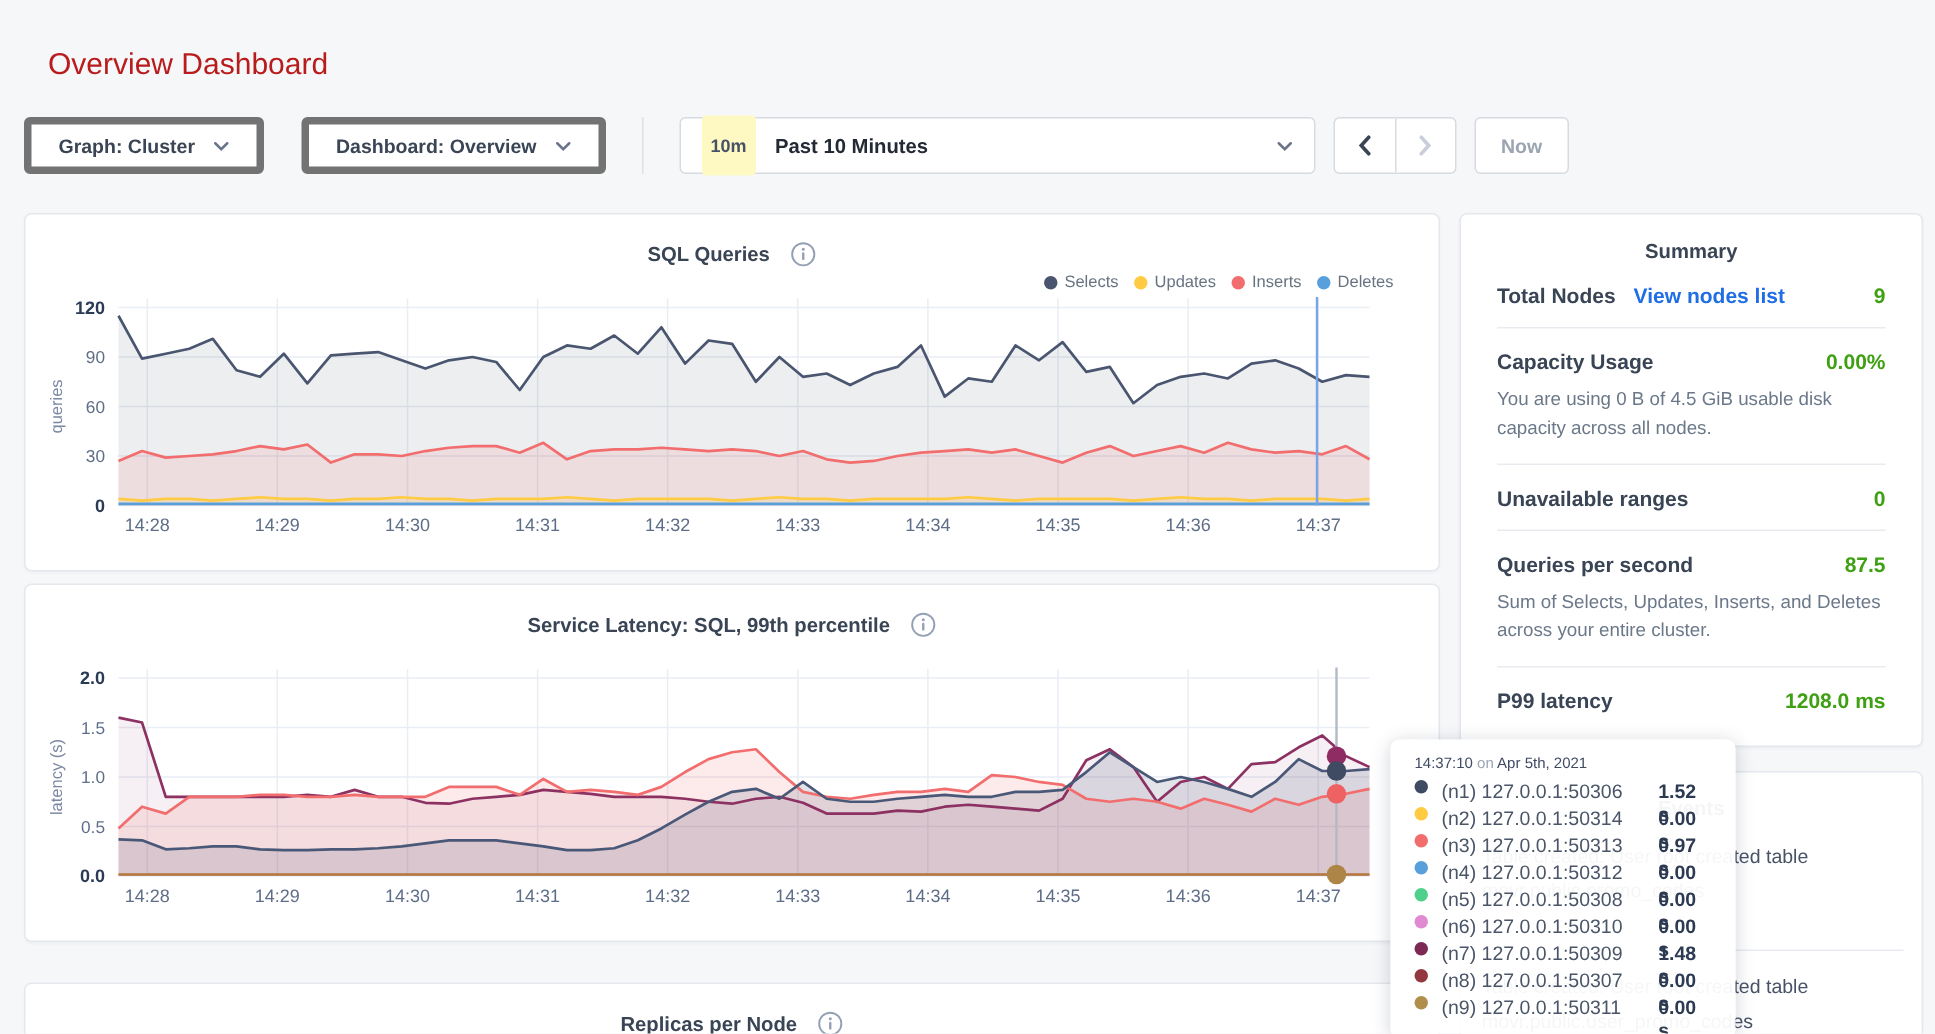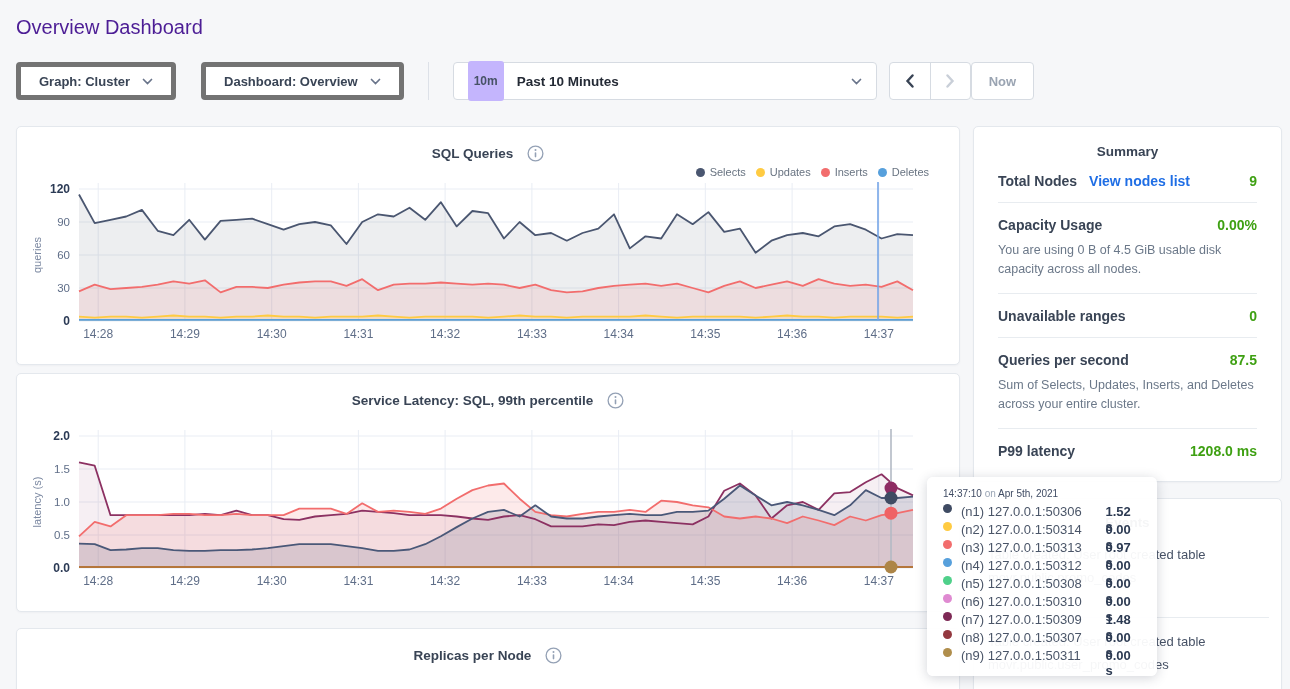--- a/index.html
+++ b/index.html
@@ -5,7 +5,7 @@
   *{box-sizing:border-box}
   body{margin:0;background:#f6f7f9;font-family:"Liberation Sans",sans-serif;color:#242a35;width:1290px;height:689px;overflow:hidden}
   .page{position:relative;width:1290px;height:689px}
-  .page-title{font-size:20px;font-weight:500;margin:0;padding:16px 0 0 16px;color:#4c1d95}
+  .page-title{font-size:20px;font-weight:500;margin:16px;padding:16px 0 0 16px;color:#b91c1c}
   
   .controls{display:flex;align-items:center;margin:23px 16px 0;height:38px}
   .dd{display:flex;align-items:center;gap:12px;background:#fff;border:5px solid #737373;border-radius:4px;height:38px;padding:0 18px;font-weight:bold;font-size:13px;color:#394455;font-family:inherit;cursor:pointer}

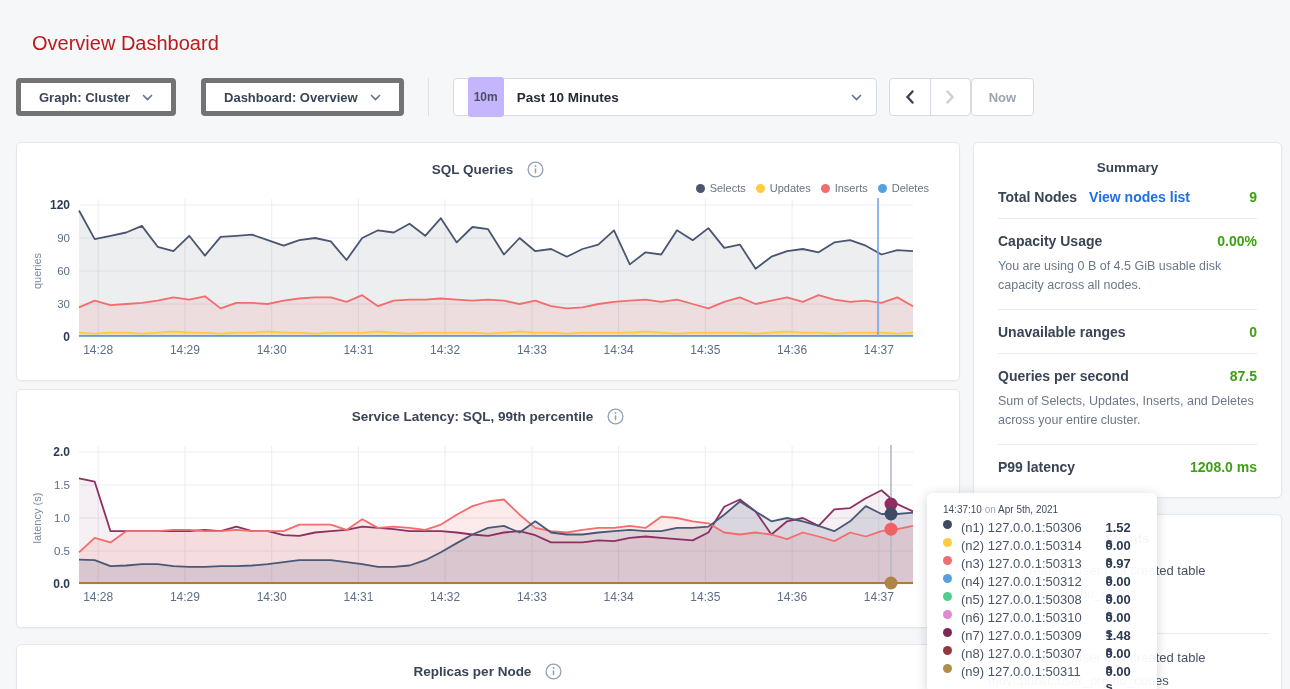--- a/index.html
+++ b/index.html
@@ -12,7 +12,7 @@
   .dd+.dd{margin-left:25px}
   .vdiv{width:1px;height:38px;background:#dde1e8;margin:0 24px}
   .picker{display:flex;align-items:center;background:#fff;border:1px solid #d6dbe2;border-radius:4px;height:38px;width:424px;padding:0 14px;gap:13px;cursor:pointer}
-  .badge{background:#c4b5fd;border-radius:3px;font-size:12px;font-weight:bold;color:#475266;padding:13px 6px}
+  .badge{background:#fef9c3;border-radius:3px;font-size:12px;font-weight:bold;color:#475266;padding:13px 6px}
   .picker-label{font-size:13.5px;font-weight:bold;color:#242a35}
   .chev-right{margin-left:auto}
   .navgroup{display:flex;margin-left:12px;background:#fff;border:1px solid #d6dbe2;border-radius:4px;height:38px;overflow:hidden}

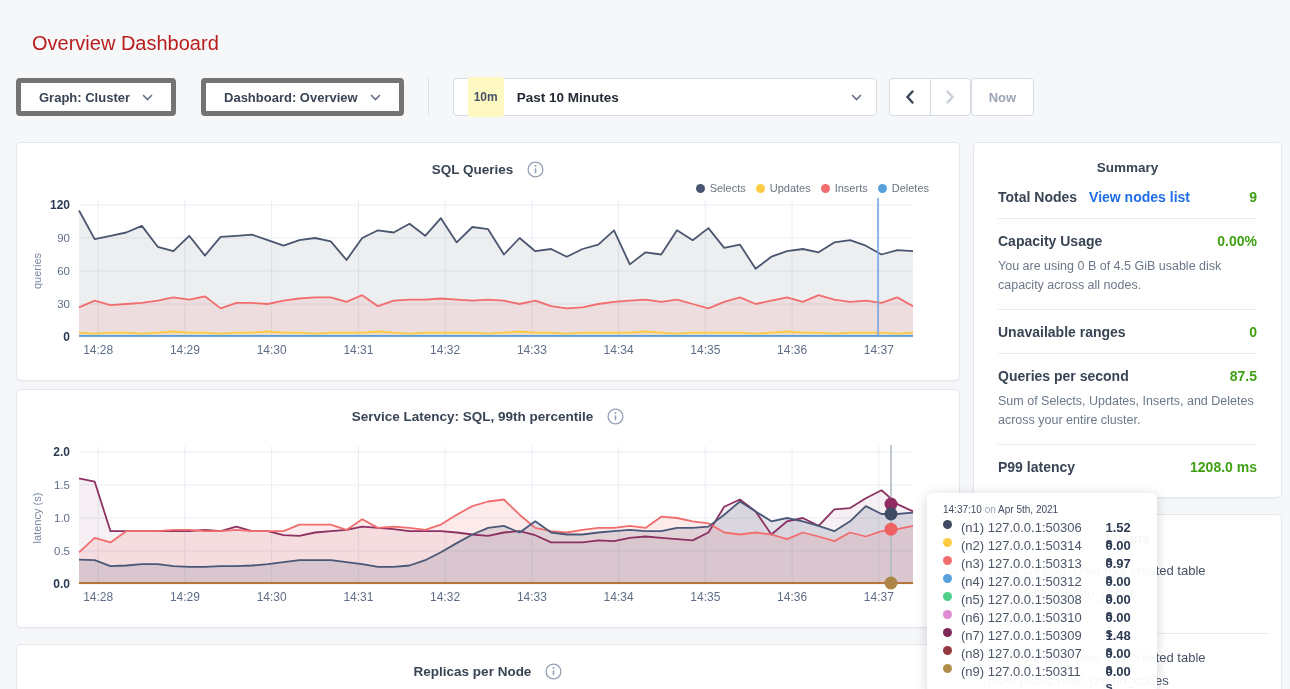--- a/index.html
+++ b/index.html
@@ -18,7 +18,7 @@
   .navgroup{display:flex;margin-left:12px;background:#fff;border:1px solid #d6dbe2;border-radius:4px;height:38px;overflow:hidden}
   .navbtn{width:40px;display:flex;align-items:center;justify-content:center;background:none;border:none;cursor:pointer;padding:0}
   .navbtn+.navbtn{border-left:1px solid #d6dbe2}
-  .now-btn{margin-left:0;height:38px;padding:0 17px;background:#fff;border:1px solid #d6dbe2;border-radius:4px;font-family:inherit;font-size:13px;font-weight:bold;color:#9aa4b2}
+  .now-btn{margin-left:12px;height:38px;padding:0 17px;background:#fff;border:1px solid #d6dbe2;border-radius:4px;font-family:inherit;font-size:13px;font-weight:bold;color:#9aa4b2}
   
   .layout{display:flex;margin:26px 8px 0 16px;gap:13px;align-items:flex-start}
   .col-left{width:944px}

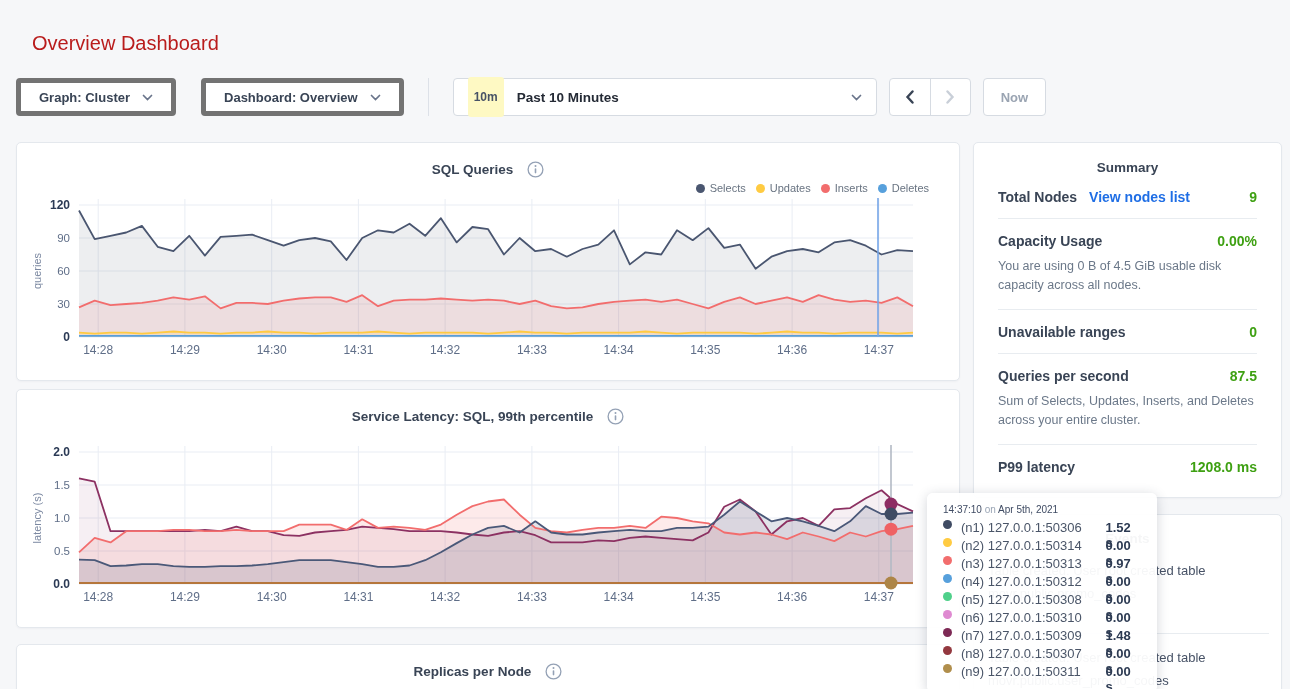--- a/index.html
+++ b/index.html
@@ -25,7 +25,7 @@
   .col-right{width:309px}
   .panel{background:#fff;border:1px solid #e4e8ed;border-radius:5px;box-shadow:0 1px 2px rgba(40,50,70,.04)}
   .chart-panel{height:239px;margin-bottom:8px}
-  .chart-panel.gap-lg{margin-bottom:16px}
+  .chart-panel.gap-lg{margin-bottom:27px}
   .chart-panel.cut{height:160px;margin-bottom:0}
   .panel-head{display:flex;justify-content:center;align-items:center;gap:14px;padding-top:18px;font-size:13.5px;font-weight:bold;color:#394455}
   .legend{display:flex;justify-content:flex-end;gap:10px;height:17px;padding:3px 30px 0 0;font-size:11px;color:#687381;align-items:center}

